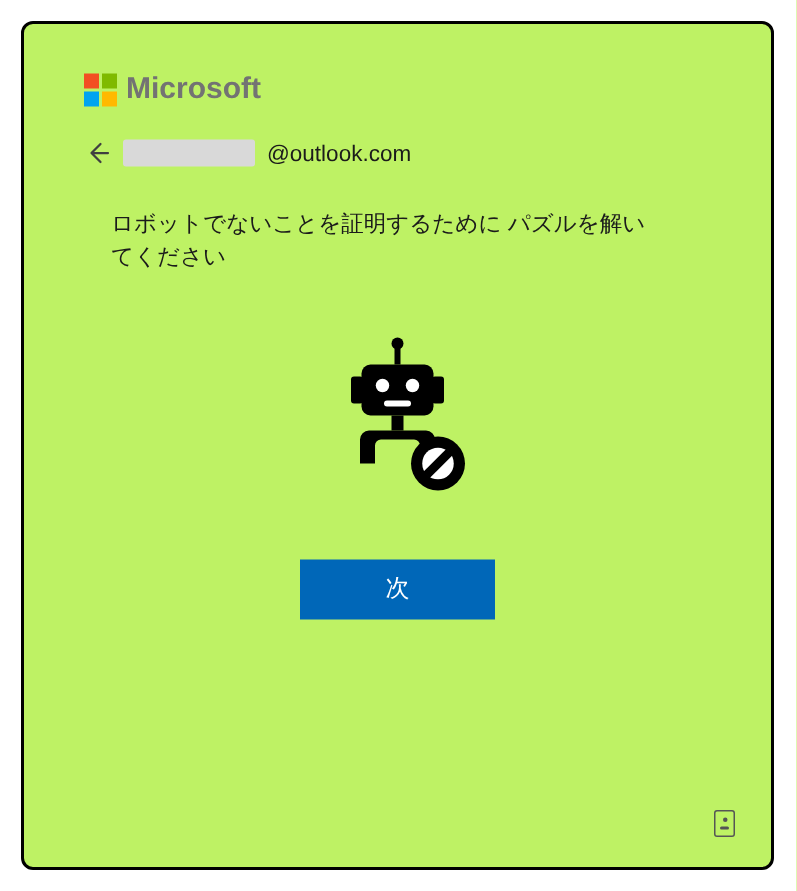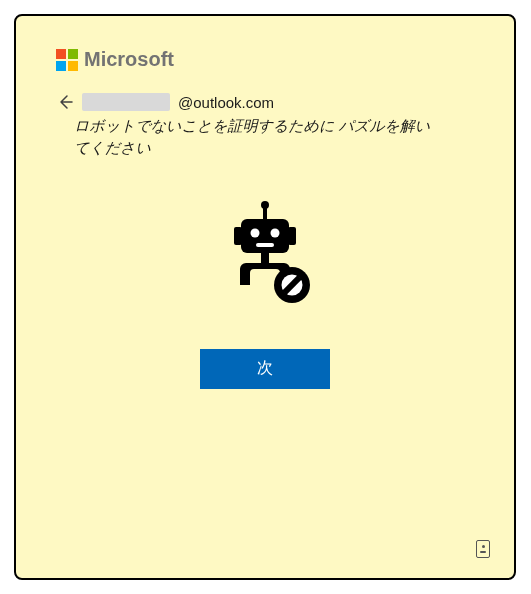--- a/index.html
+++ b/index.html
@@ -18,7 +18,7 @@
     top: 14px;
     width: 502px;
     height: 566px;
-    background: #fef9c3;
+    background: #bef264;
     border: 2px solid #000;
     border-radius: 8px;
   }

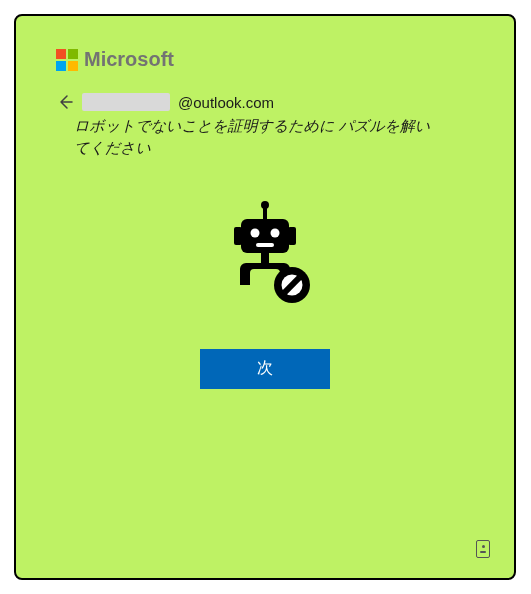--- a/index.html
+++ b/index.html
@@ -51,7 +51,7 @@
     display:flex;
     align-items:center;
     gap:8px;
-    margin-bottom: 4px;
+    margin-bottom: 28px;
     font-size: 15px;
     color:#1b1b1b;
   }

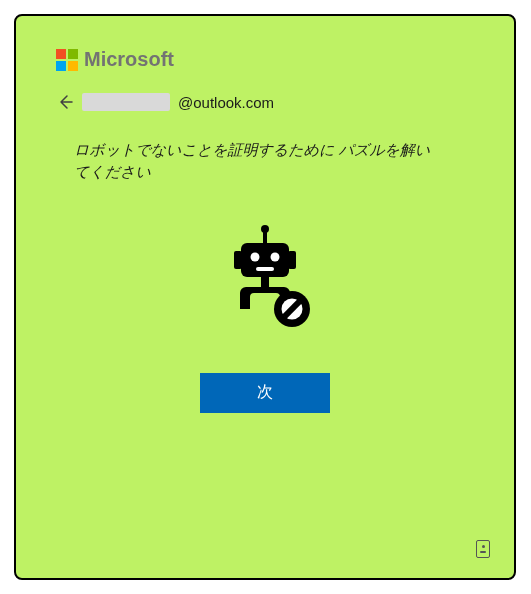--- a/index.html
+++ b/index.html
@@ -80,7 +80,6 @@
     line-height: 1.45;
     margin: 0 0 40px 18px;
     max-width: 360px;
-    font-style: italic;
   }
   .robot-wrap {
     display:flex;

